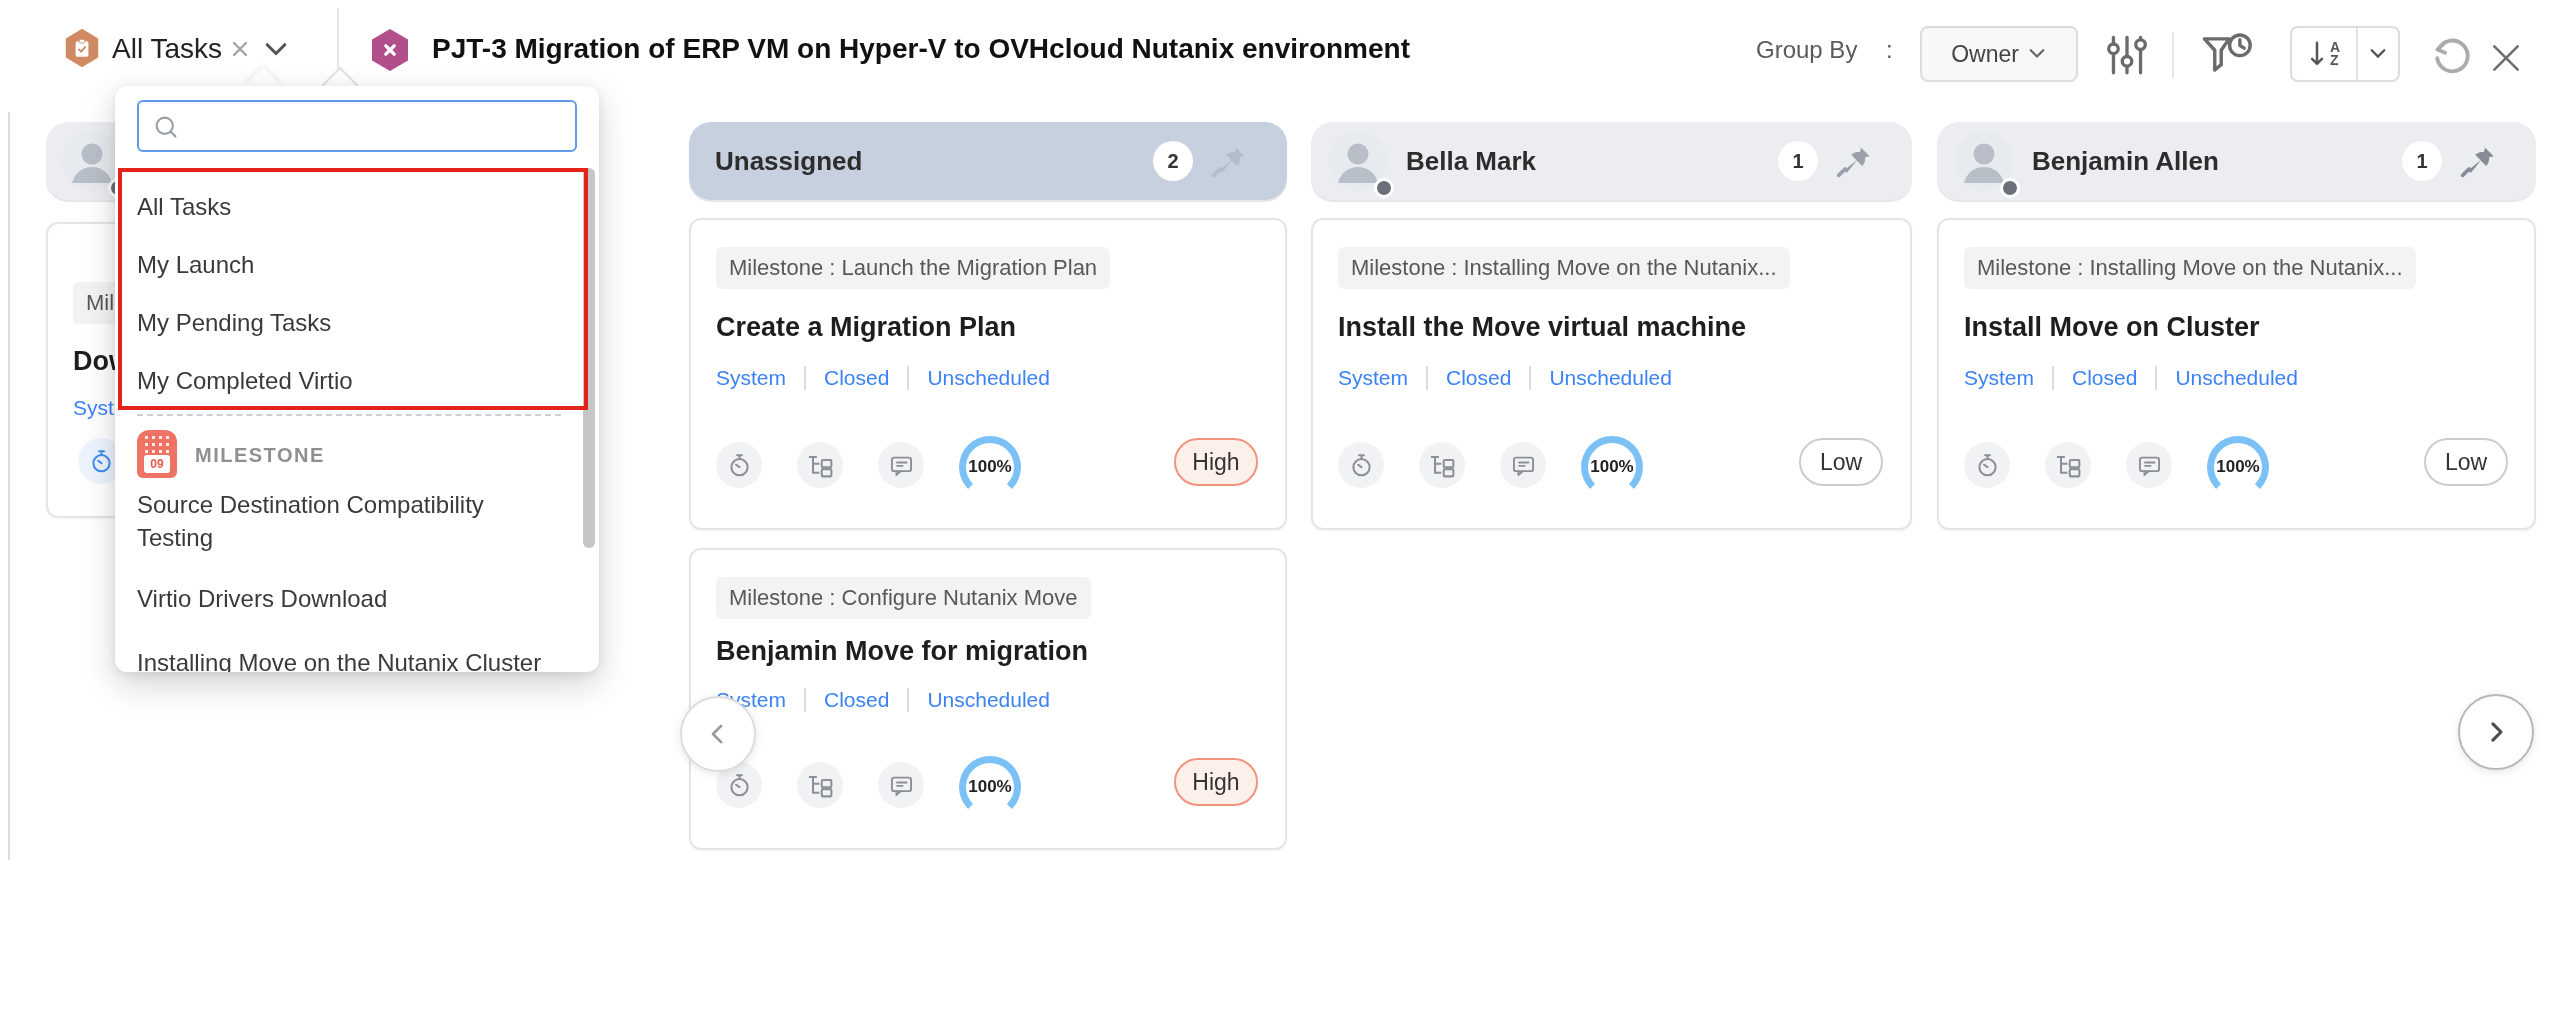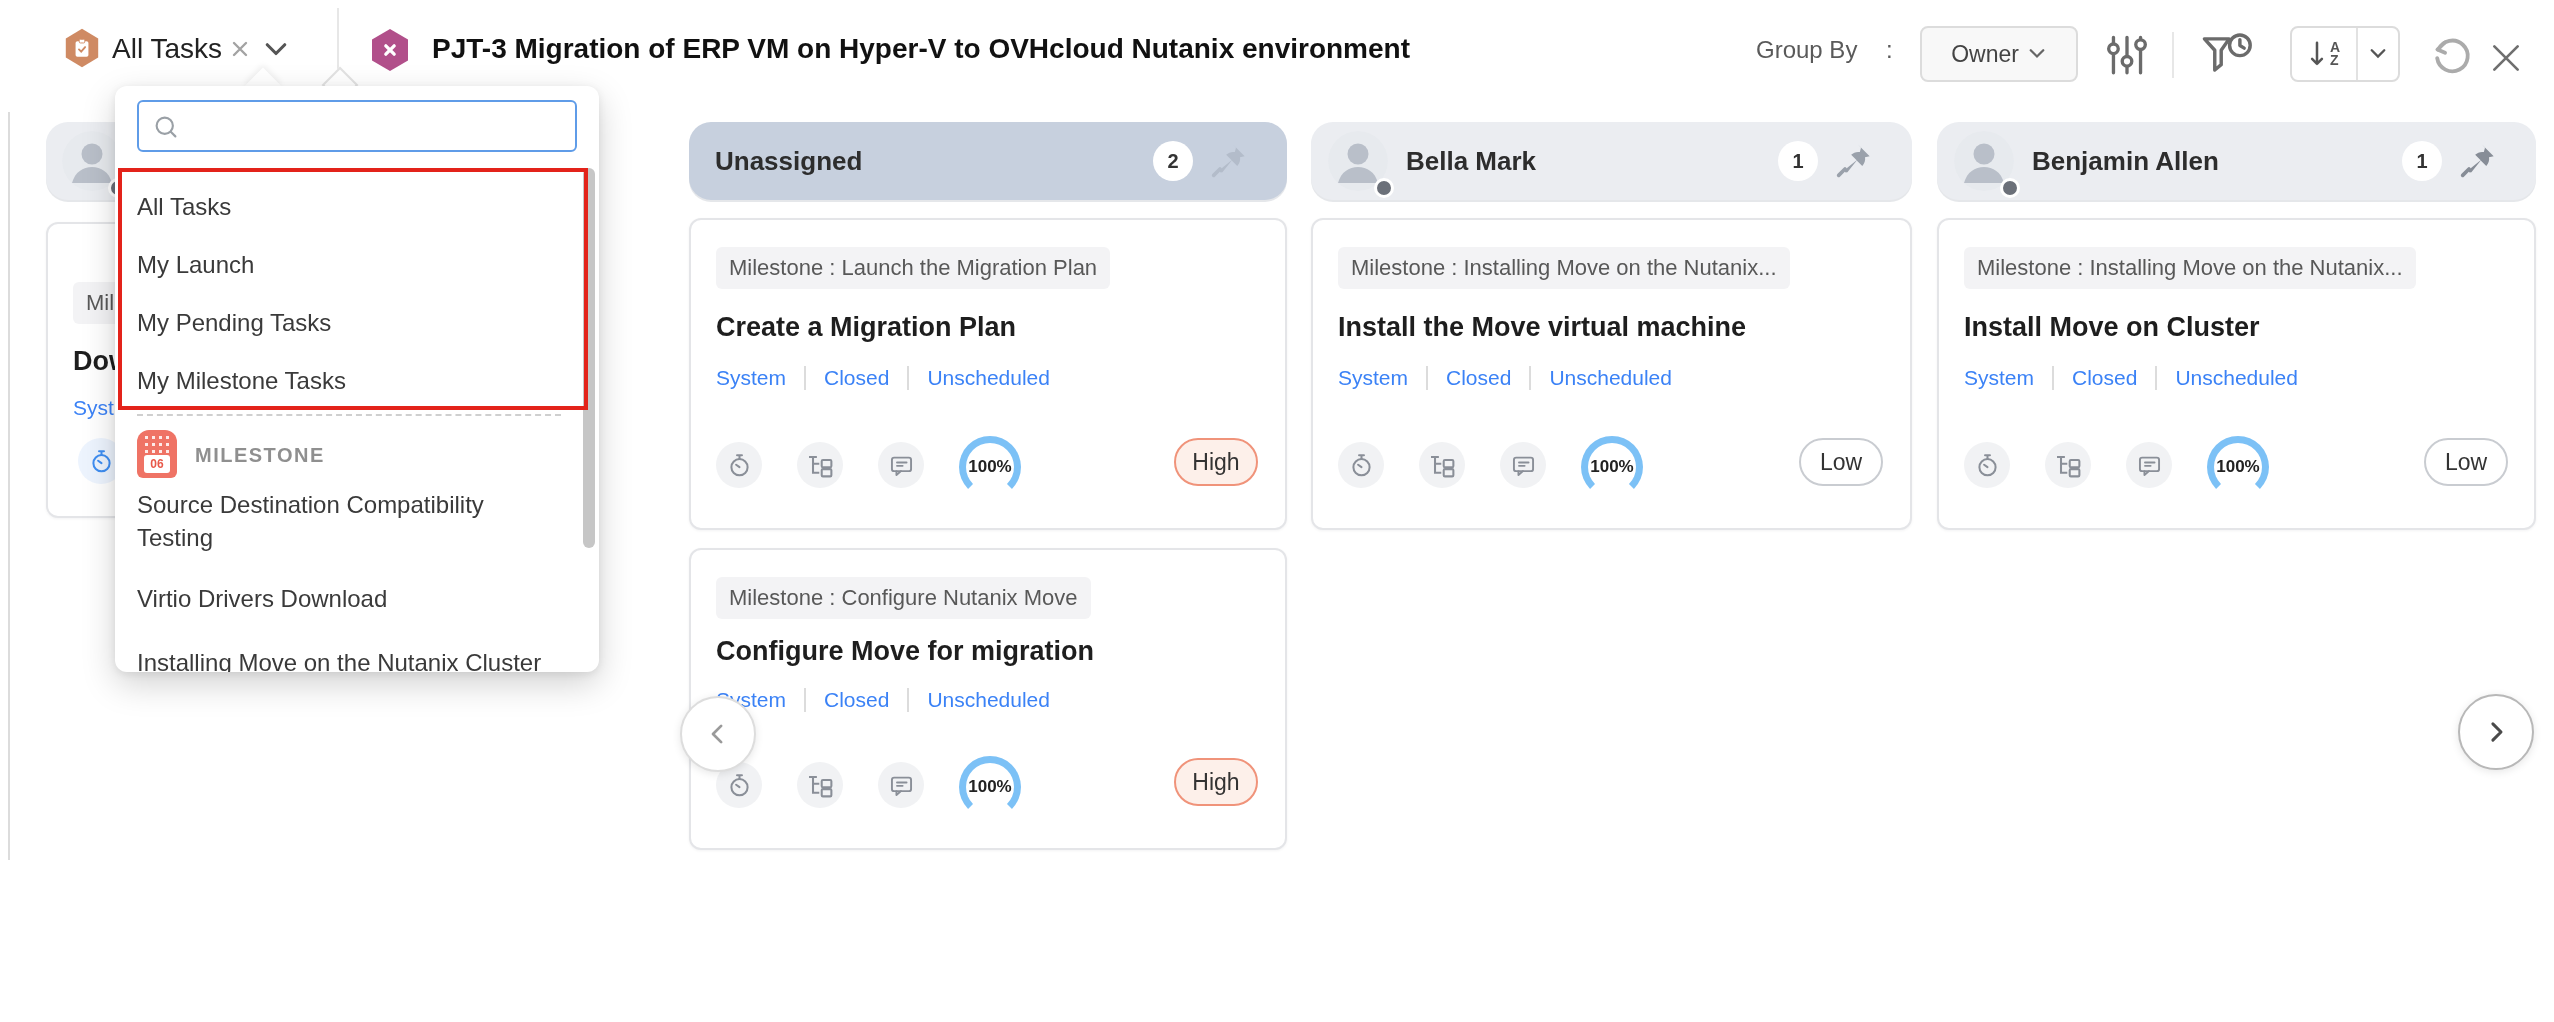--- a/index.html
+++ b/index.html
@@ -398,7 +398,7 @@
     <div class="abs ditem" style="left:0;top:92px;width:460px;">All Tasks</div>
     <div class="abs ditem" style="left:0;top:150px;width:460px;">My Launch</div>
     <div class="abs ditem" style="left:0;top:208px;width:460px;">My Pending Tasks</div>
-    <div class="abs ditem" style="left:0;top:266px;width:460px;">My Milestone Tasks</div>
+    <div class="abs ditem" style="left:0;top:266px;width:460px;">My Completed Virtio</div>
 
     <div class="abs redbox" style="left:3px;top:82px;width:462px;height:234px;"></div>
 

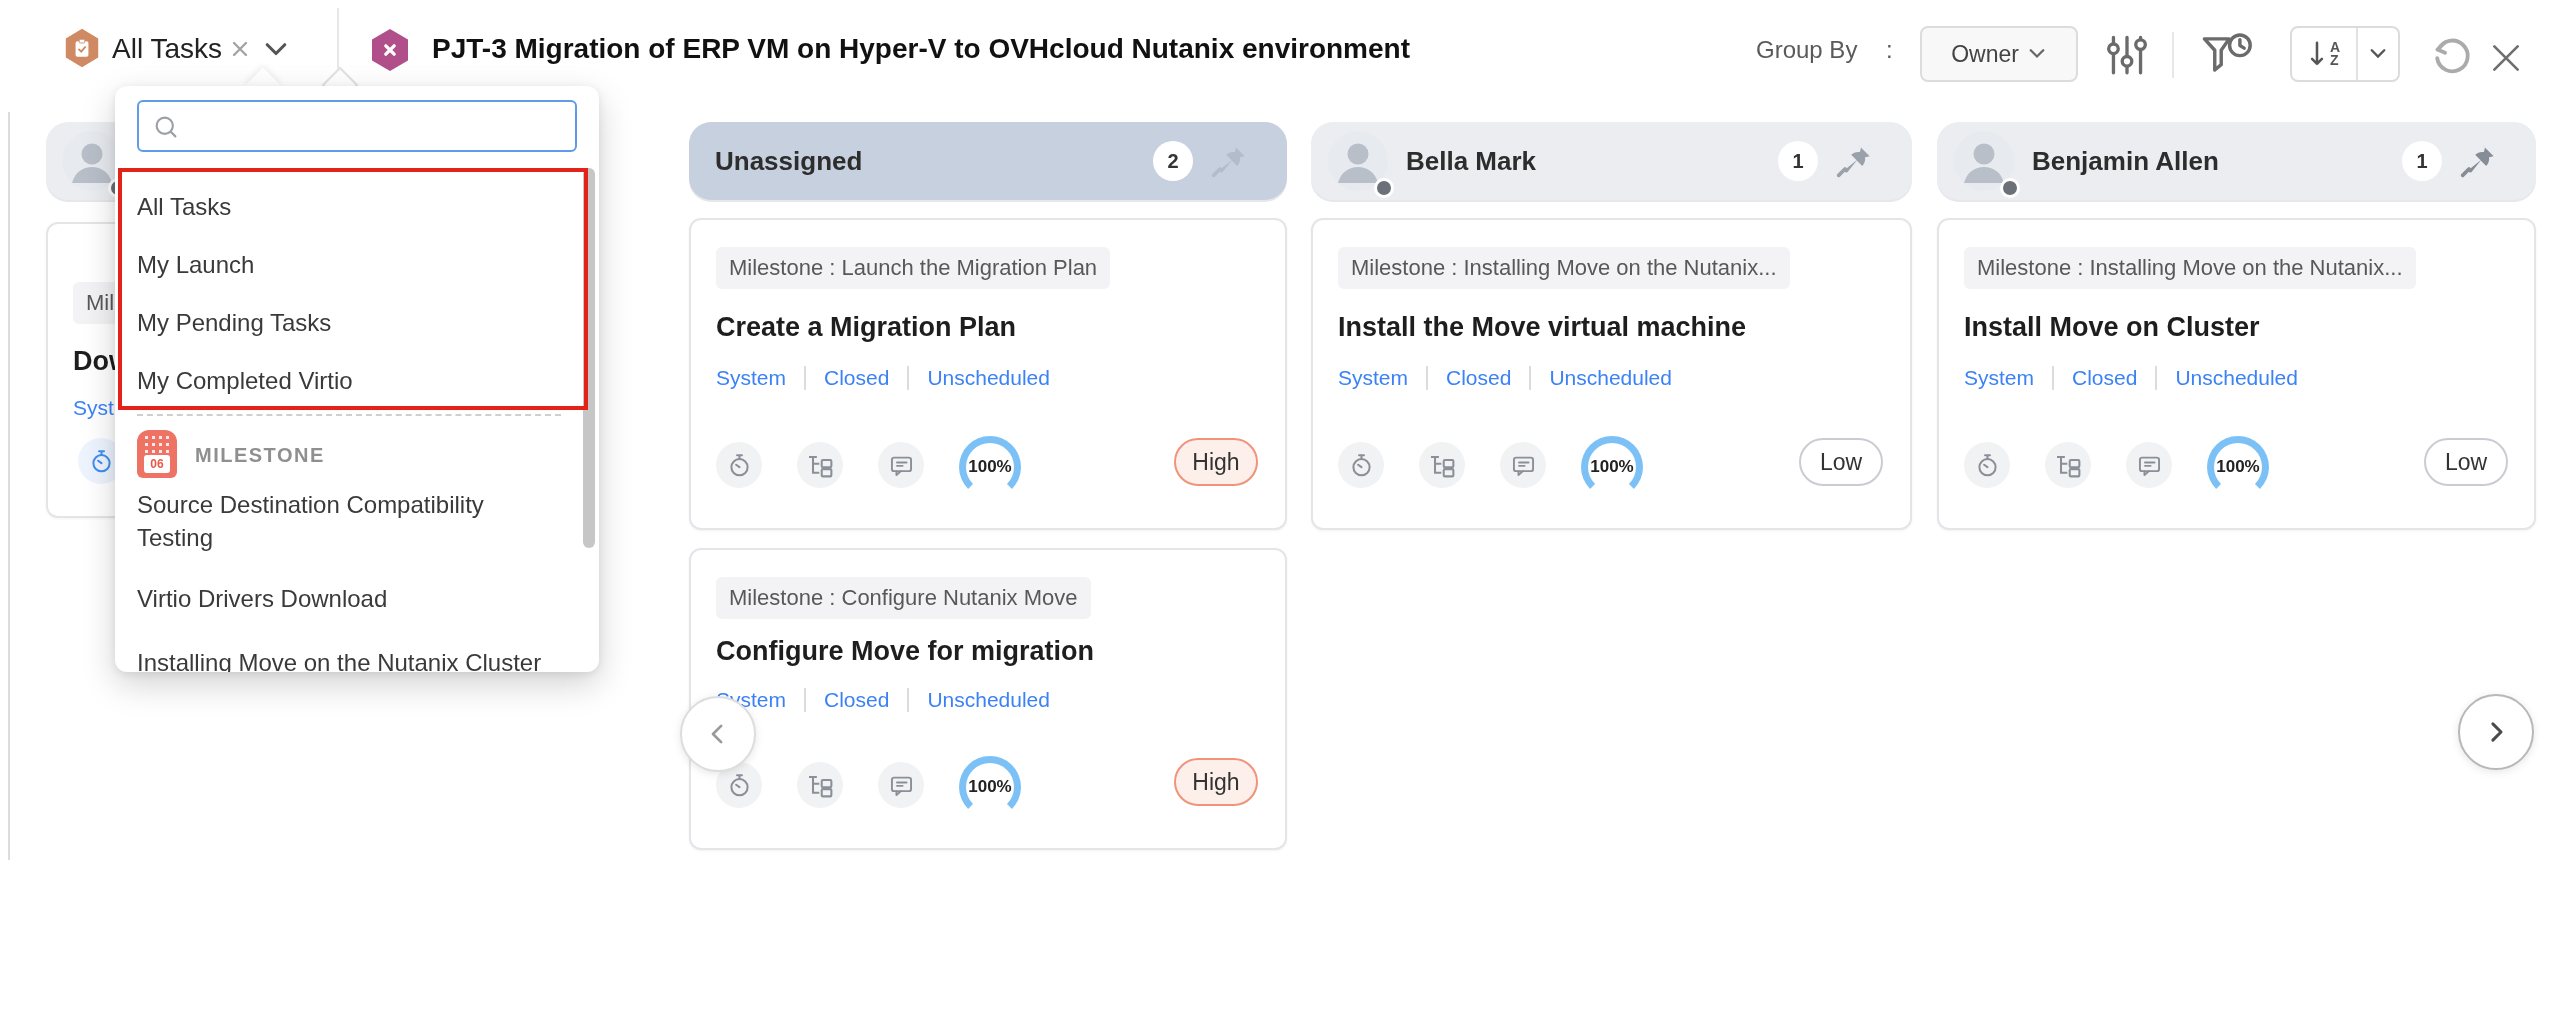--- a/index.html
+++ b/index.html
@@ -405,7 +405,7 @@
     <div class="abs dashline" style="left:22px;top:328px;width:424px;"></div>
 
     <div class="abs msicon" style="left:22px;top:344px;">
-      <span class="msplate">06</span>
+      <span class="msplate">09</span>
     </div>
     <div class="abs mslabel" style="left:80px;top:358px;">MILESTONE</div>
 

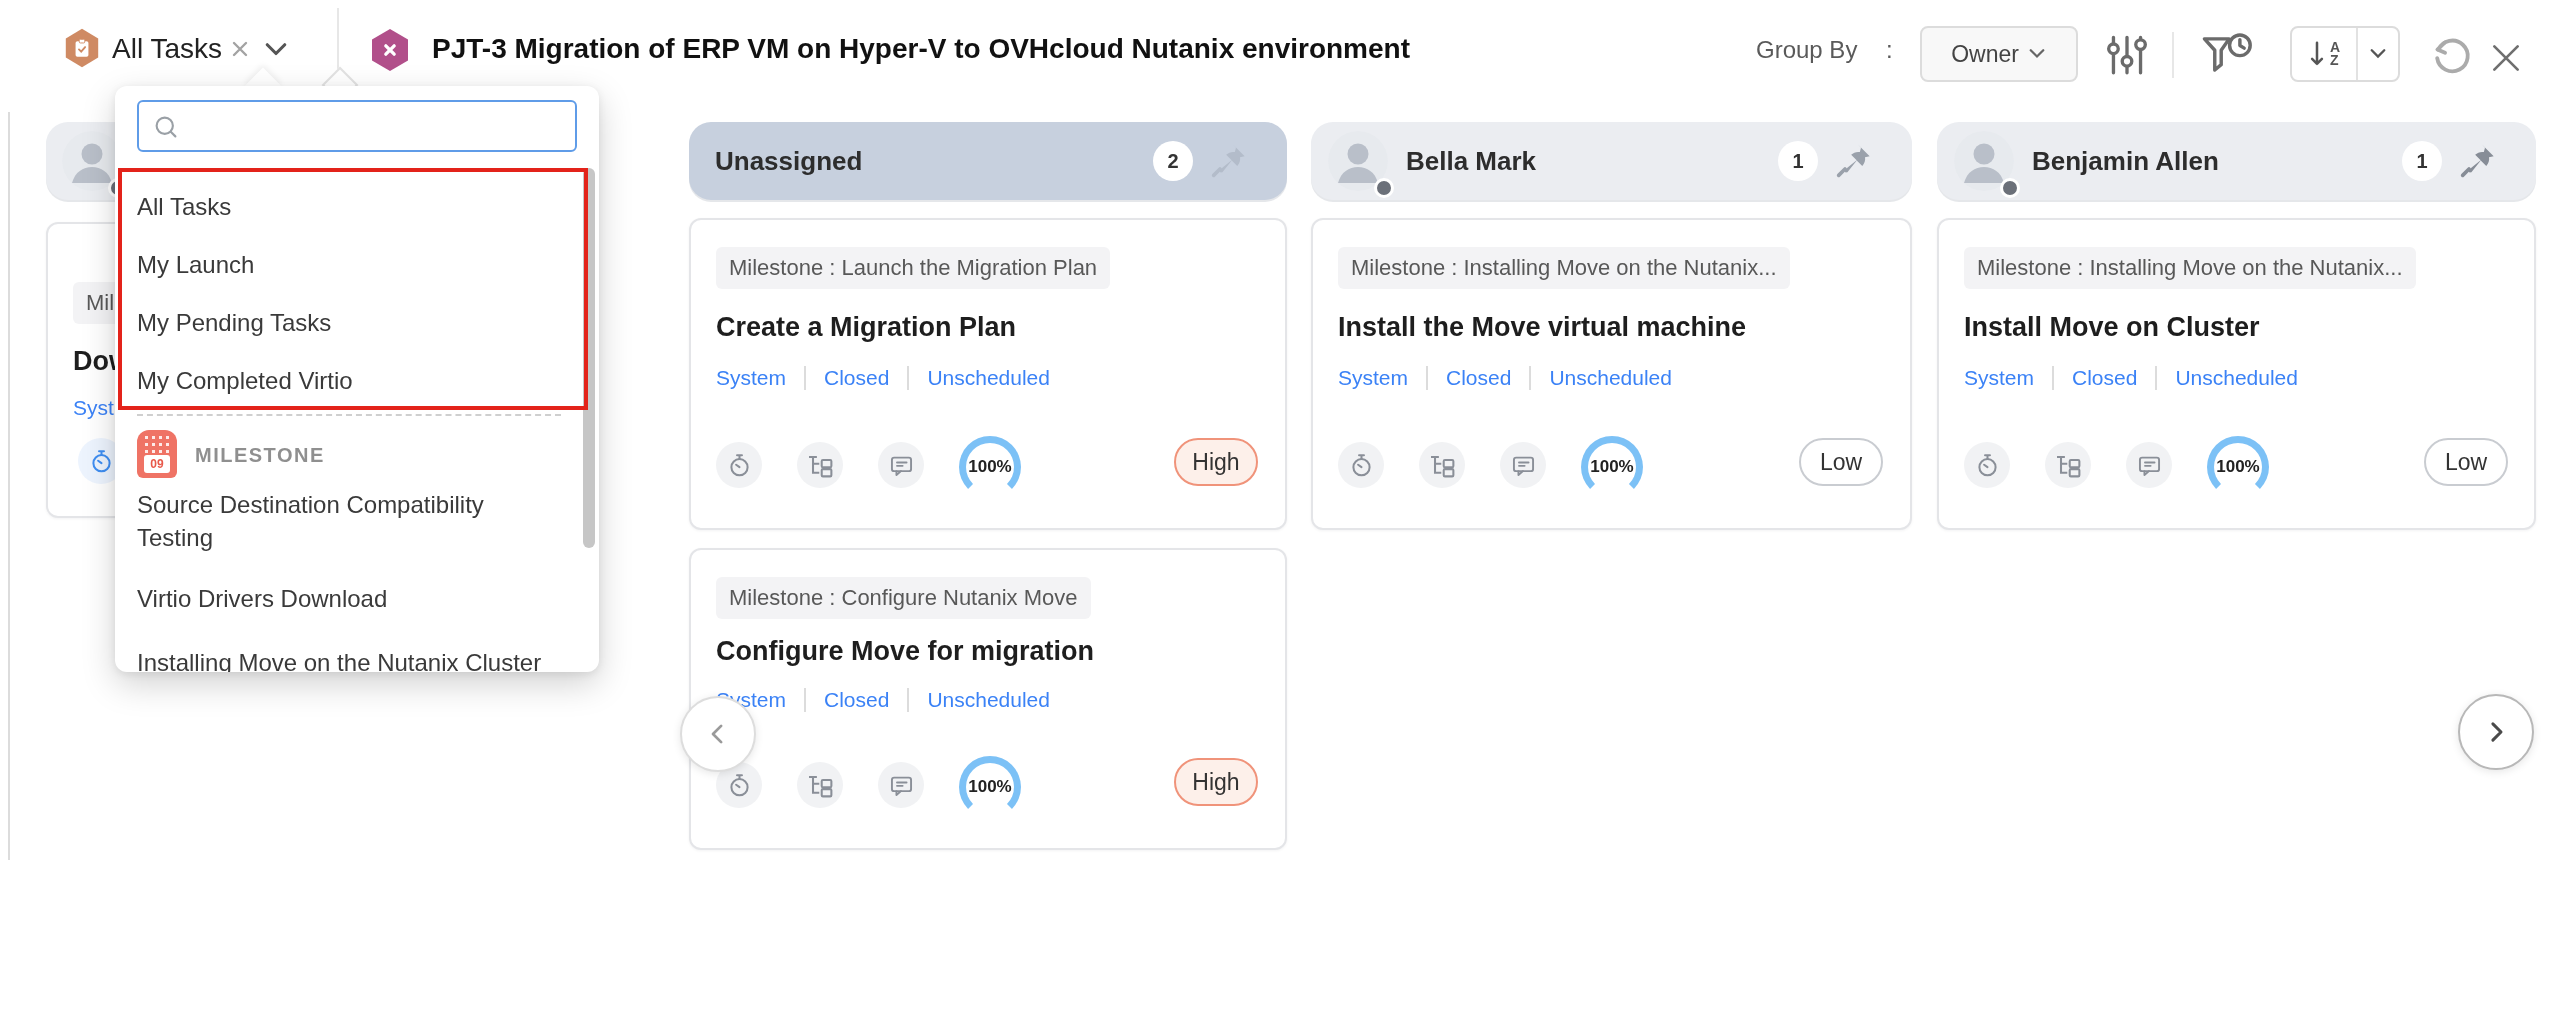--- a/index.html
+++ b/index.html
@@ -240,7 +240,7 @@
 
   <div class="abs card" style="left:689px;top:548px;width:598px;height:302px;text-align:center;">
     <span class="chip" style="position:absolute;left:25px;top:27px;">Milestone : Configure Nutanix Move</span>
-    <span class="ctitle" style="position:absolute;left:25px;top:86px;">Configure Move for migration</span>
+    <span class="ctitle" style="position:absolute;left:25px;top:86px;">Benjamin Move for migration</span>
     <span class="meta" style="position:absolute;left:25px;top:138px;">
       <span>System</span>
       <span>Closed</span>

